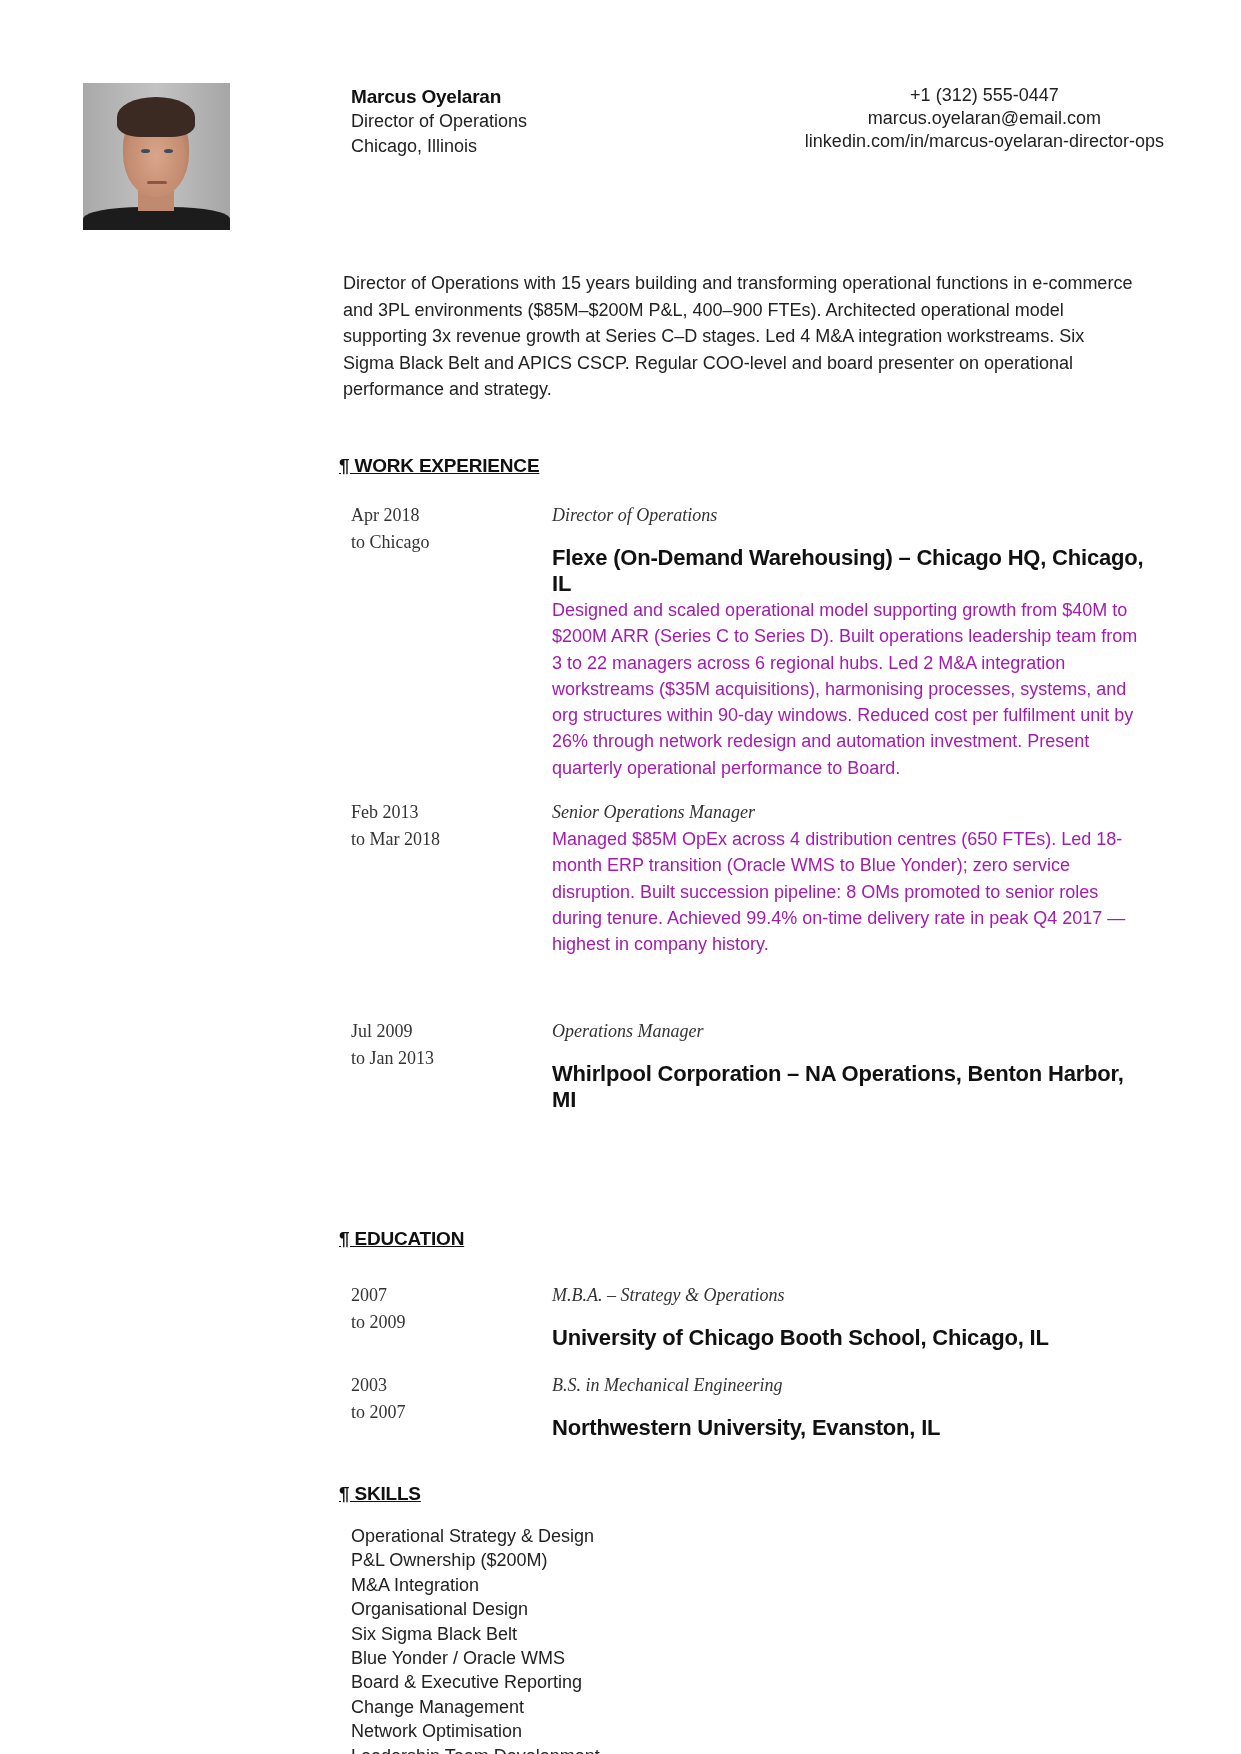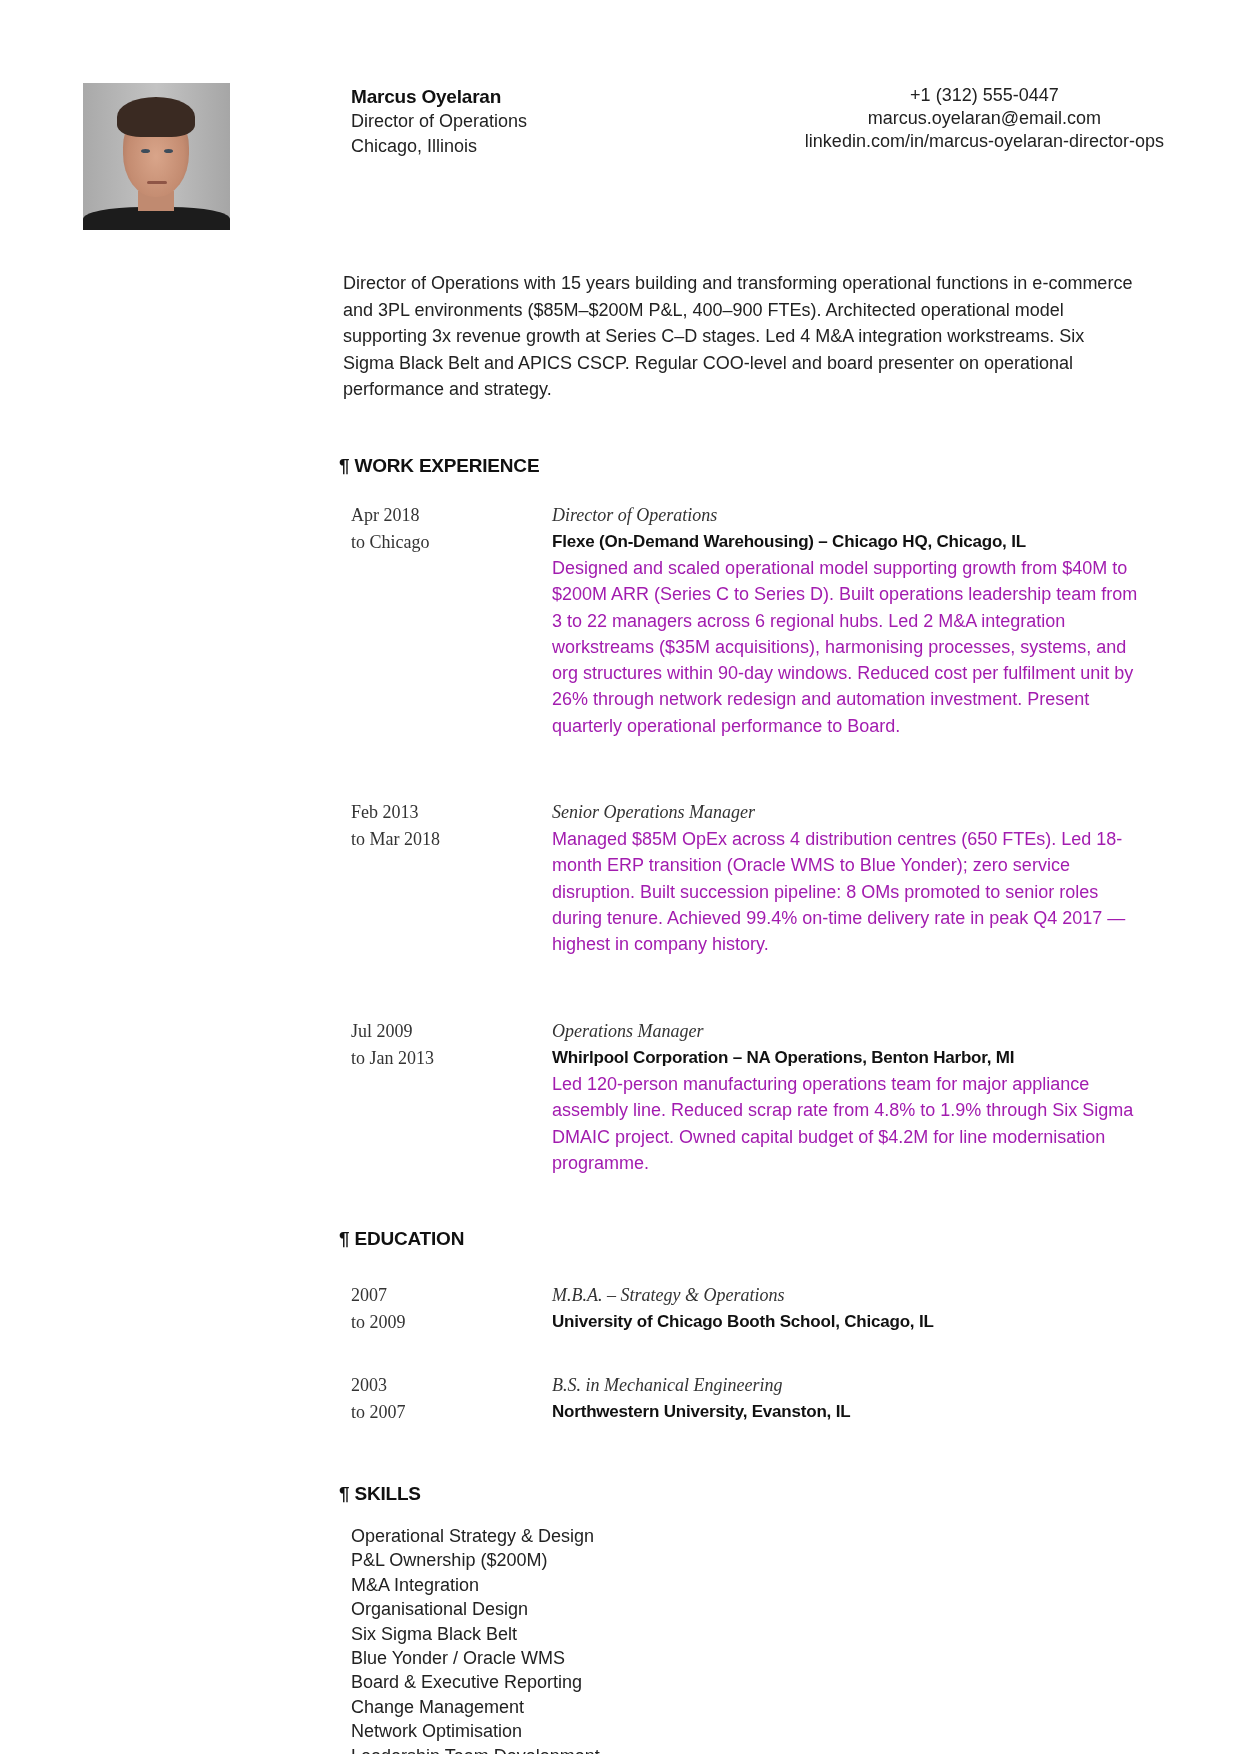--- a/index.html
+++ b/index.html
@@ -40,7 +40,7 @@
   }
 
   .section-heading {
-    position: absolute; left: 339px; font-size: 19px; font-weight: bold; letter-spacing: -0.2px;
+    position: absolute; left: 339px; font-size: 19px; font-weight: bold; letter-spacing: -0.2px; text-decoration: underline;
   }
 
   .entry { position: absolute; left: 351px; width: 800px; }

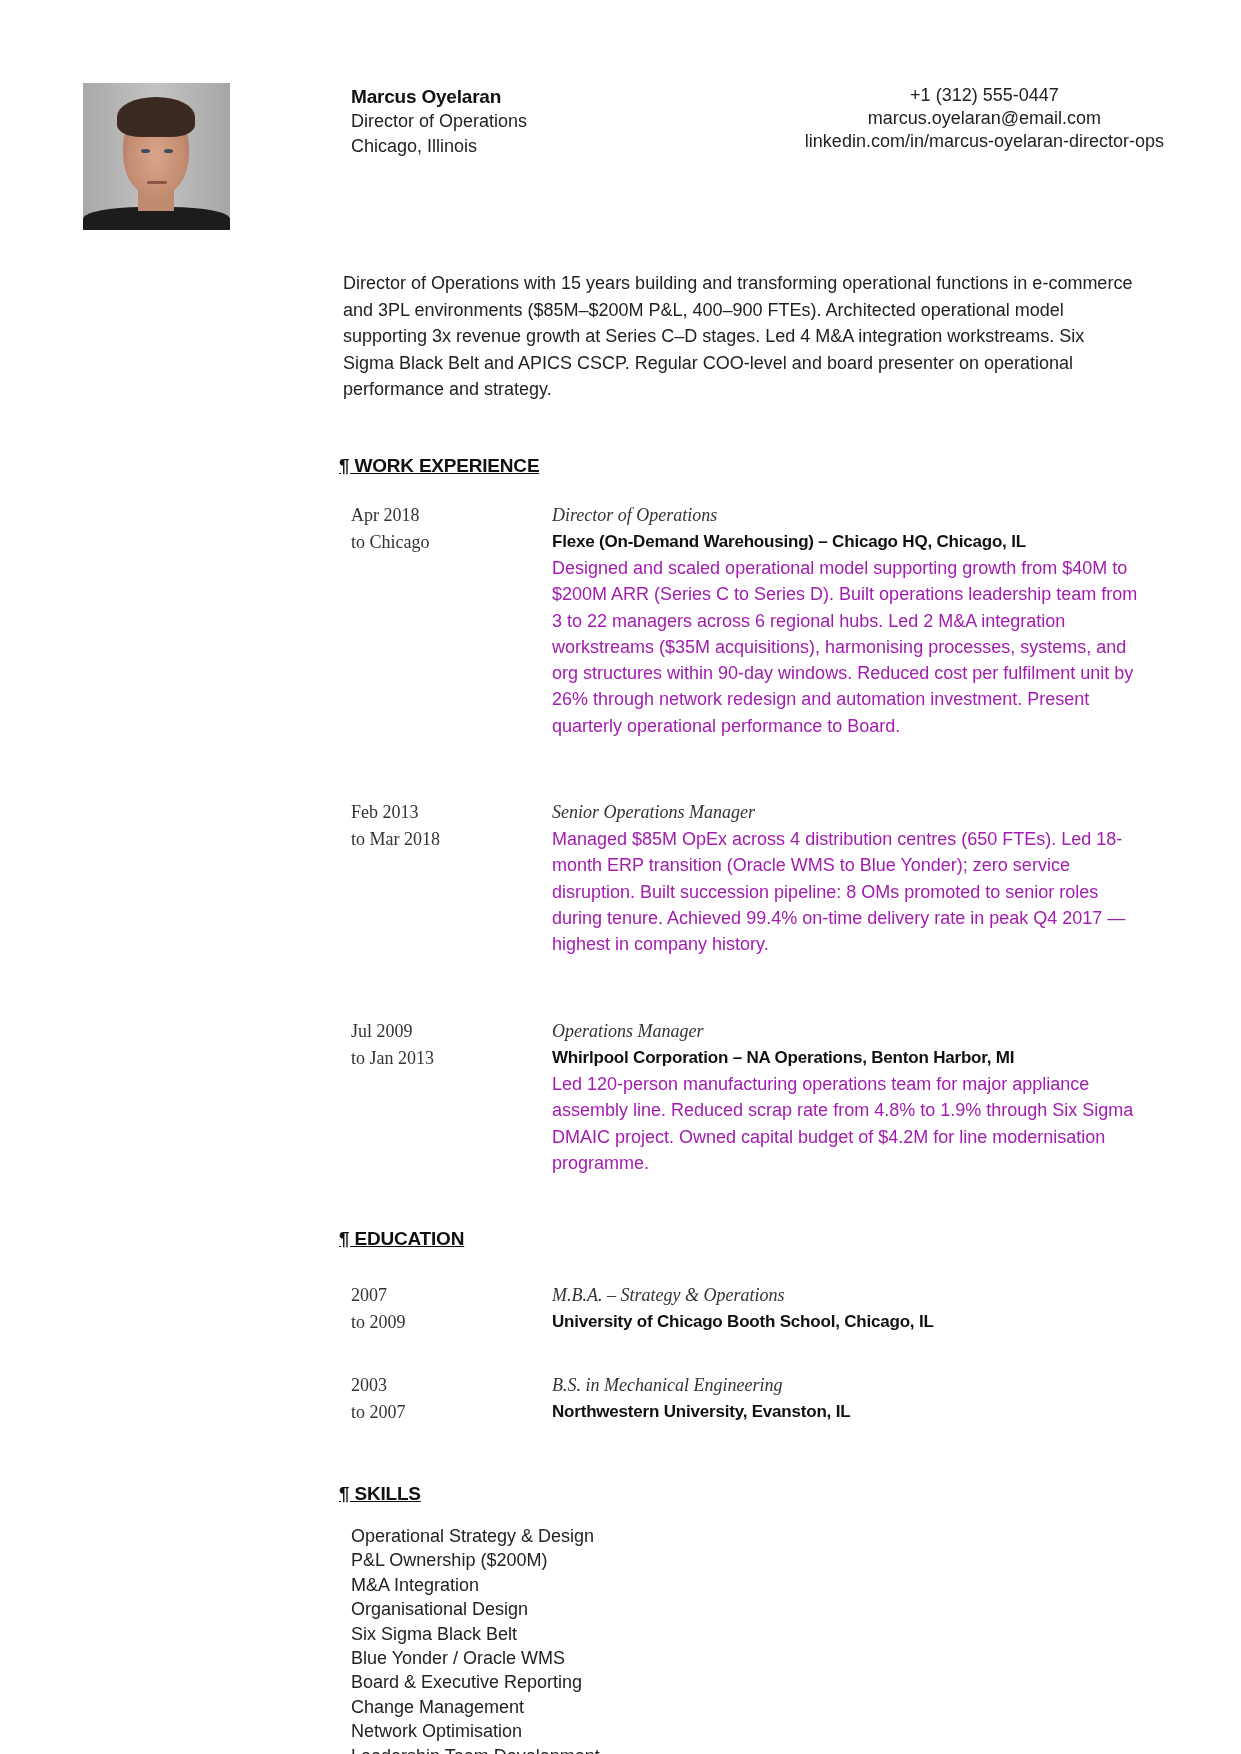--- a/index.html
+++ b/index.html
@@ -54,7 +54,7 @@
     font-family: "Liberation Serif", "DejaVu Serif", serif; font-style: italic;
     font-size: 18px; line-height: 27px; color: #333;
   }
-  .entry .org { font-size: 17px; font-weight: bold; line-height: 26px; letter-spacing: -0.2px; }
+  .entry .org { font-size: 22px; font-weight: bold; line-height: 26px; letter-spacing: -0.2px; margin-top: 16px; }
   .entry .desc { font-size: 18px; line-height: 26.3px; color: #a21caf; }
 
   .skills { position: absolute; left: 351px; top: 1524px; }

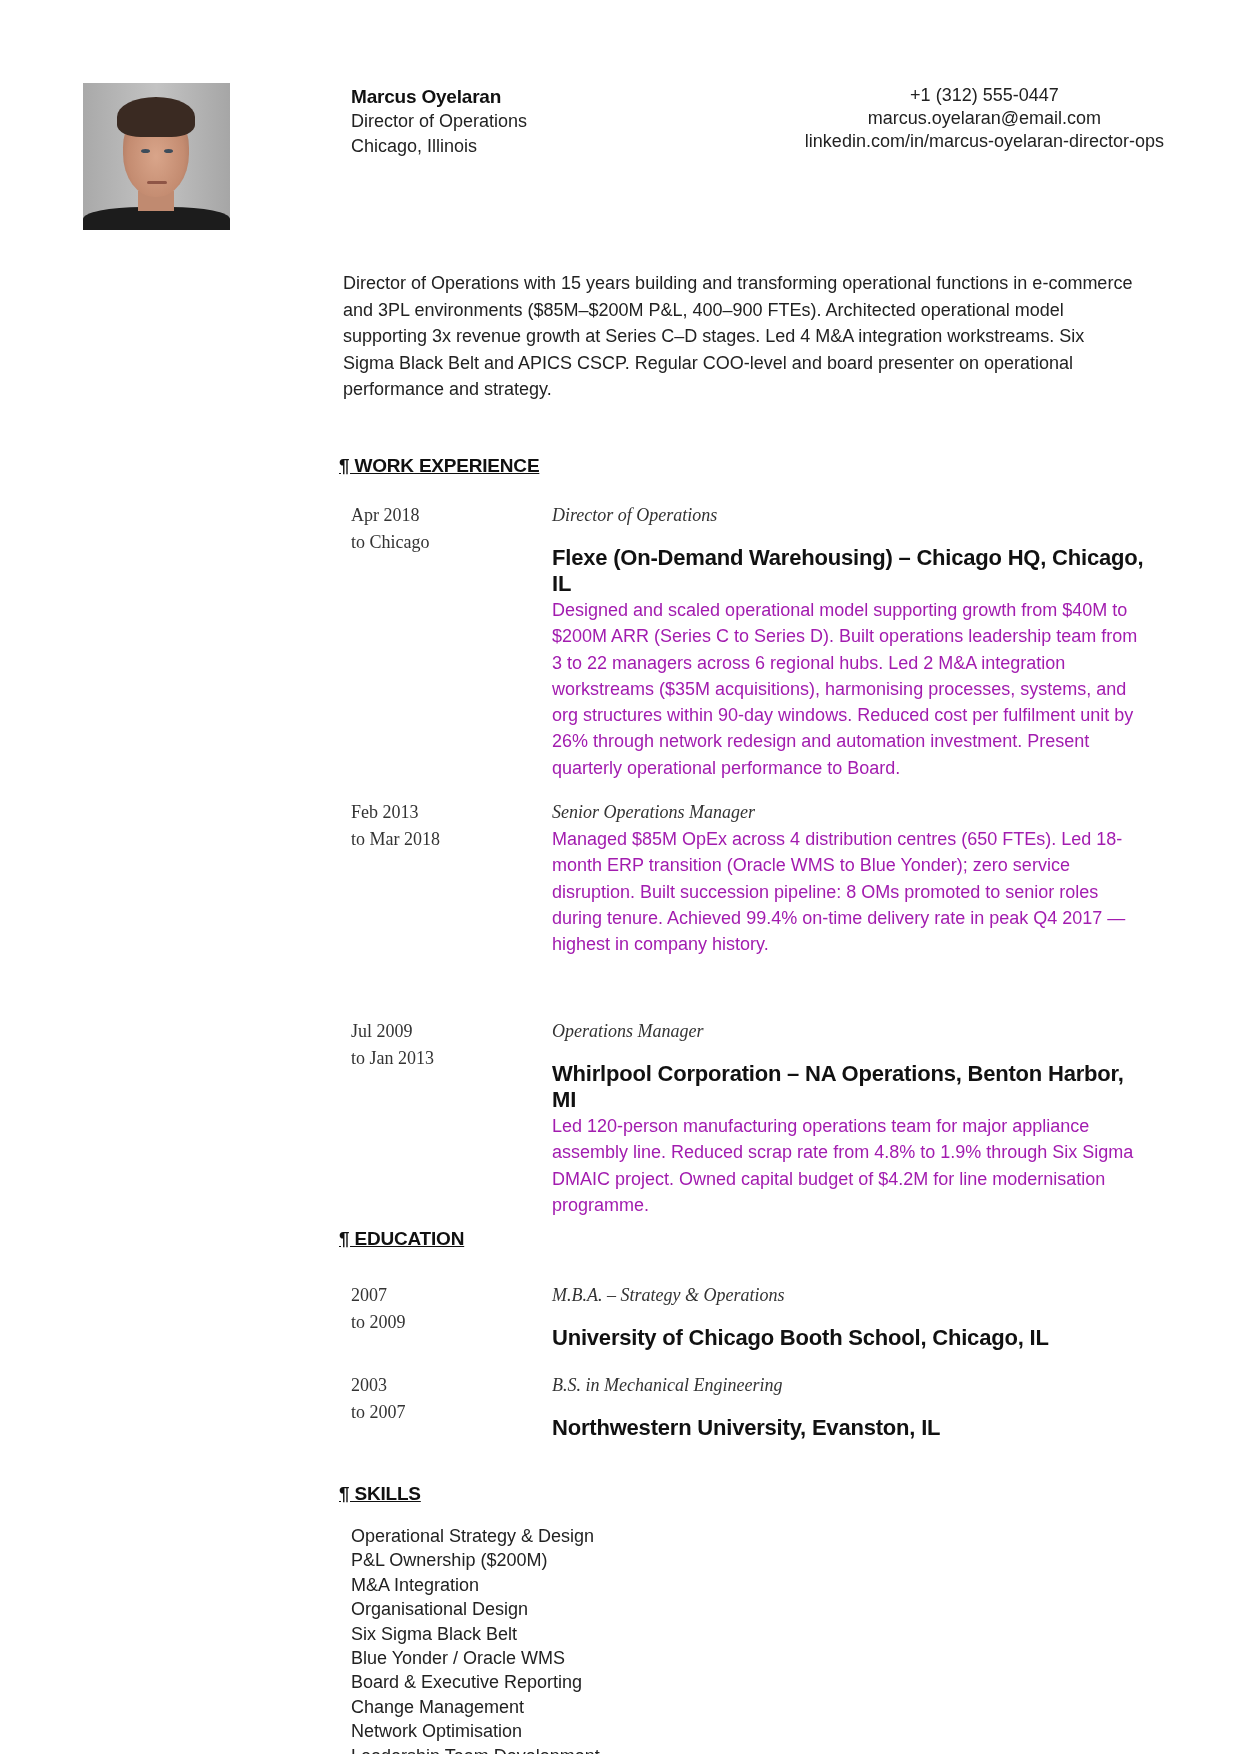--- a/index.html
+++ b/index.html
@@ -120,7 +120,6 @@
   <div class="content">
     <div class="role">Operations Manager</div>
     <div class="org">Whirlpool Corporation – NA Operations, Benton Harbor, MI</div>
-    <div class="desc">Led 120-person manufacturing operations team for major appliance assembly line. Reduced scrap rate from 4.8% to 1.9% through Six Sigma DMAIC project. Owned capital budget of $4.2M for line modernisation programme.</div>
   </div>
 </div>
 

